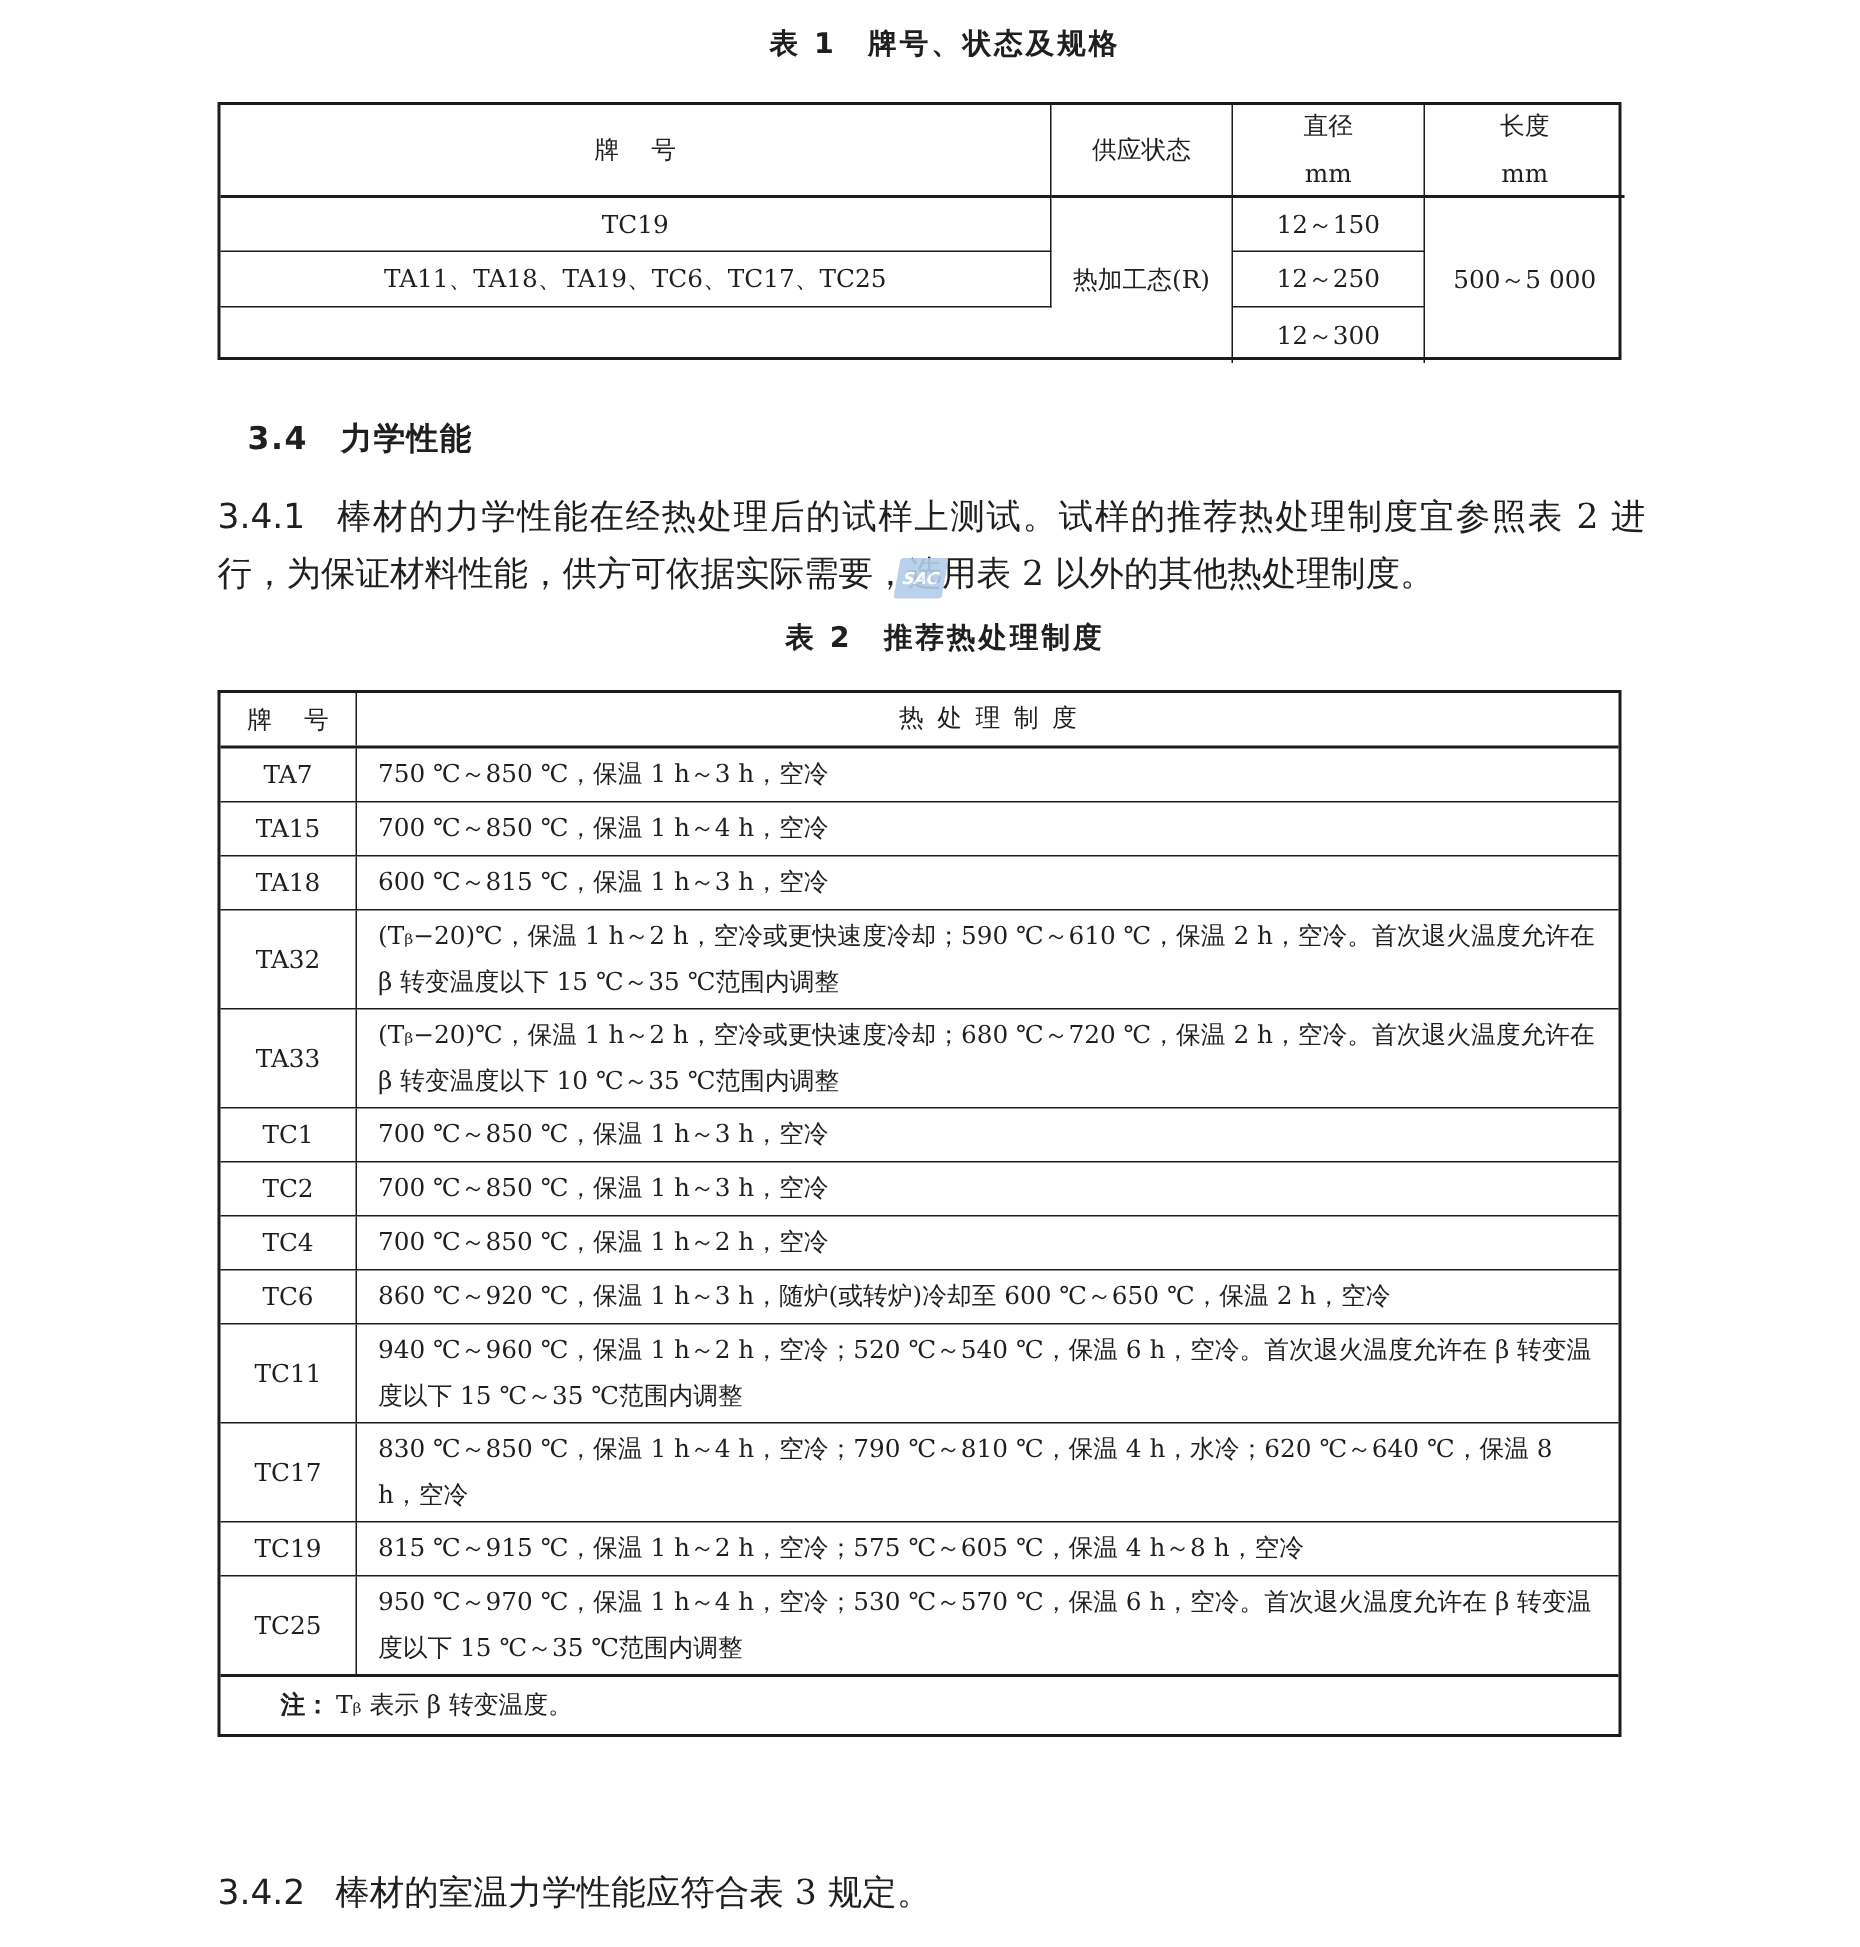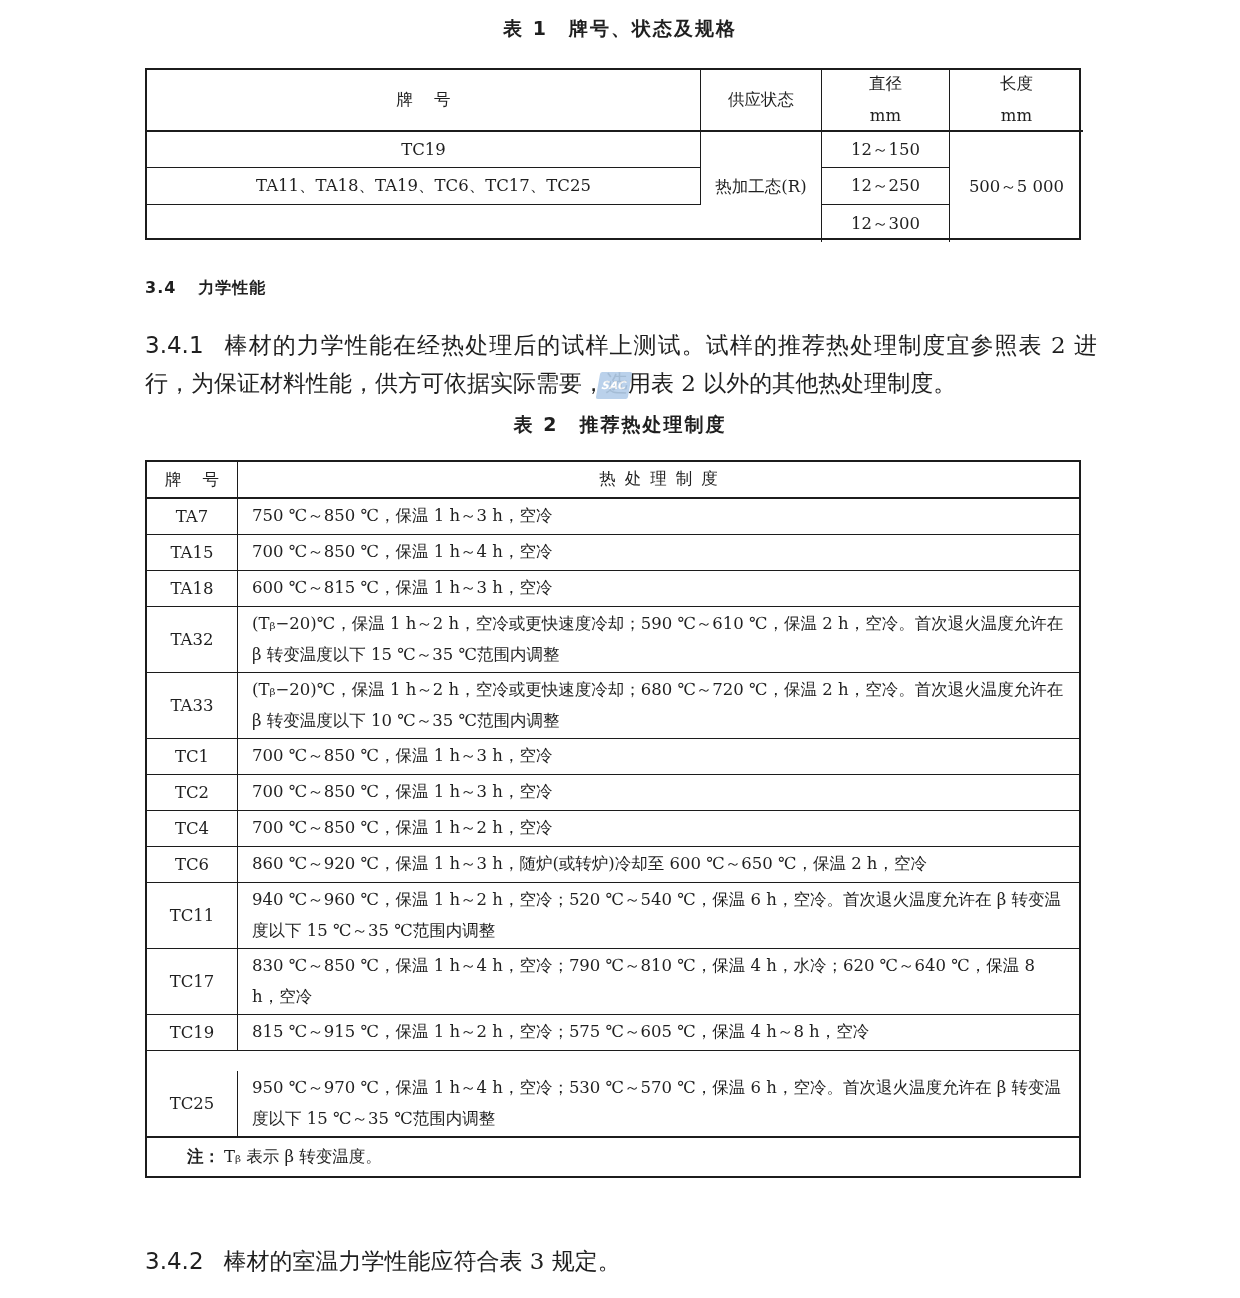--- a/index.html
+++ b/index.html
@@ -11,7 +11,7 @@
     font-family:"DejaVu Serif","Liberation Serif",serif;
     overflow:hidden;
   }
-  .heiti { font-family:"DejaVu Sans","Liberation Sans",sans-serif; font-weight:bold; }
+  .heiti { font-family:"DejaVu Sans","Liberation Sans",sans-serif; font-weight:bold;padding-left:20px; }
 
   
   .tbl-caption {

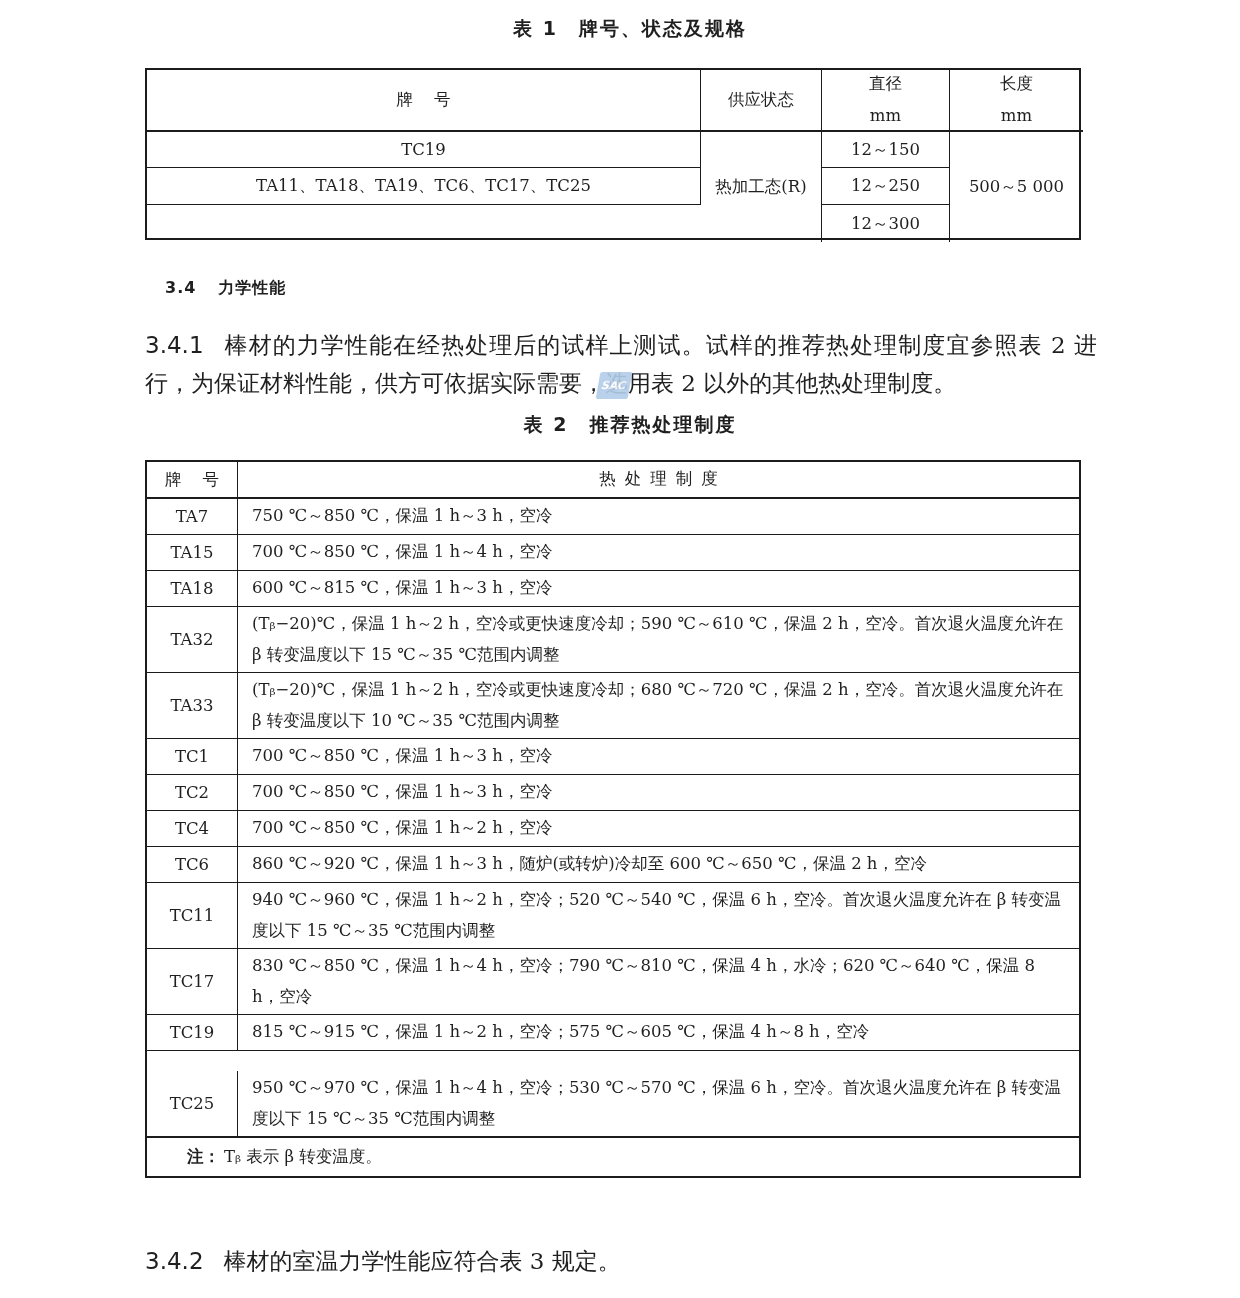--- a/index.html
+++ b/index.html
@@ -47,7 +47,7 @@
 
   
   .clause { position:absolute; left:145px; font-size:23px; }
-  #h34 { top:278px; font-size:16px; letter-spacing:1px; }
+  #h34 { top:278px; font-size:21px; letter-spacing:1px; }
   #h34 .num { margin-right:22px; }
   #p341 { top:326px; width:952px; line-height:38px; text-align:justify; }
   #p342 { top:1246px;text-align:right; }

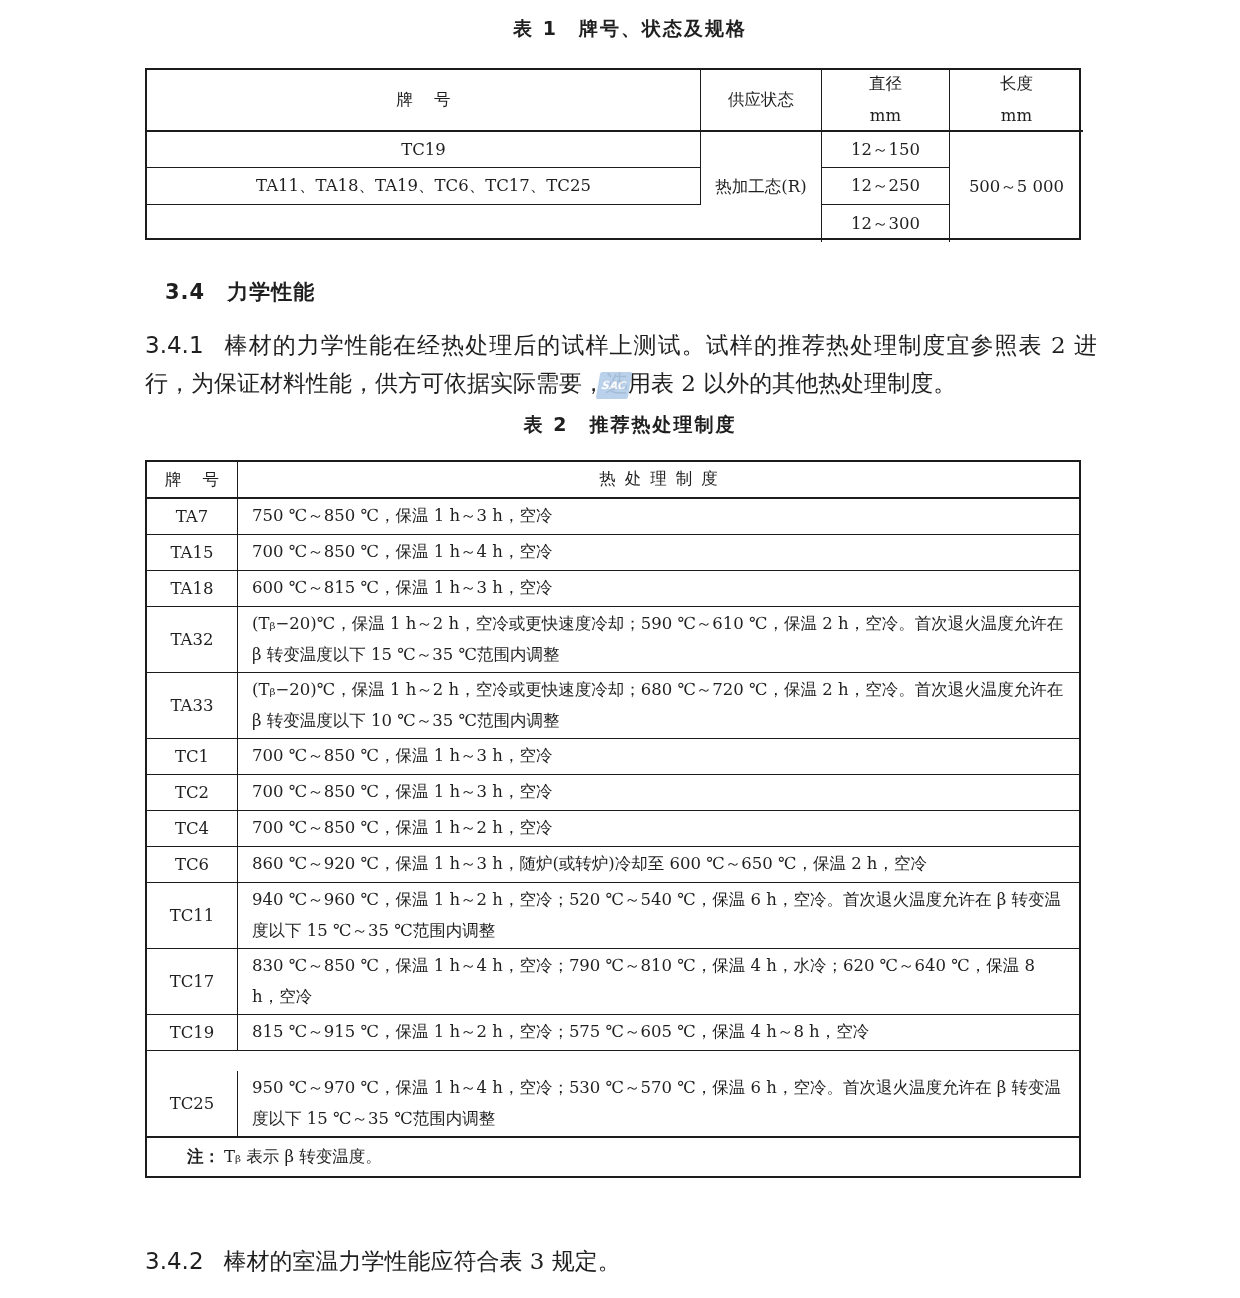--- a/index.html
+++ b/index.html
@@ -80,7 +80,7 @@
   }
   .t2-row { display:flex; border-bottom:1.4px solid #1c1c1c; min-height:36px; }
   .t2-row.header { min-height:37px; border-bottom-width:2.5px; }
-  .t2-row.pre-note { border-bottom-width:2.2px;margin-top:20px; }
+  .t2-row.pre-note { border-bottom-width:2.2px; }
   .t2-grade {
     flex:0 0 91px; width:91px;
     border-right:1.4px solid #1c1c1c;

